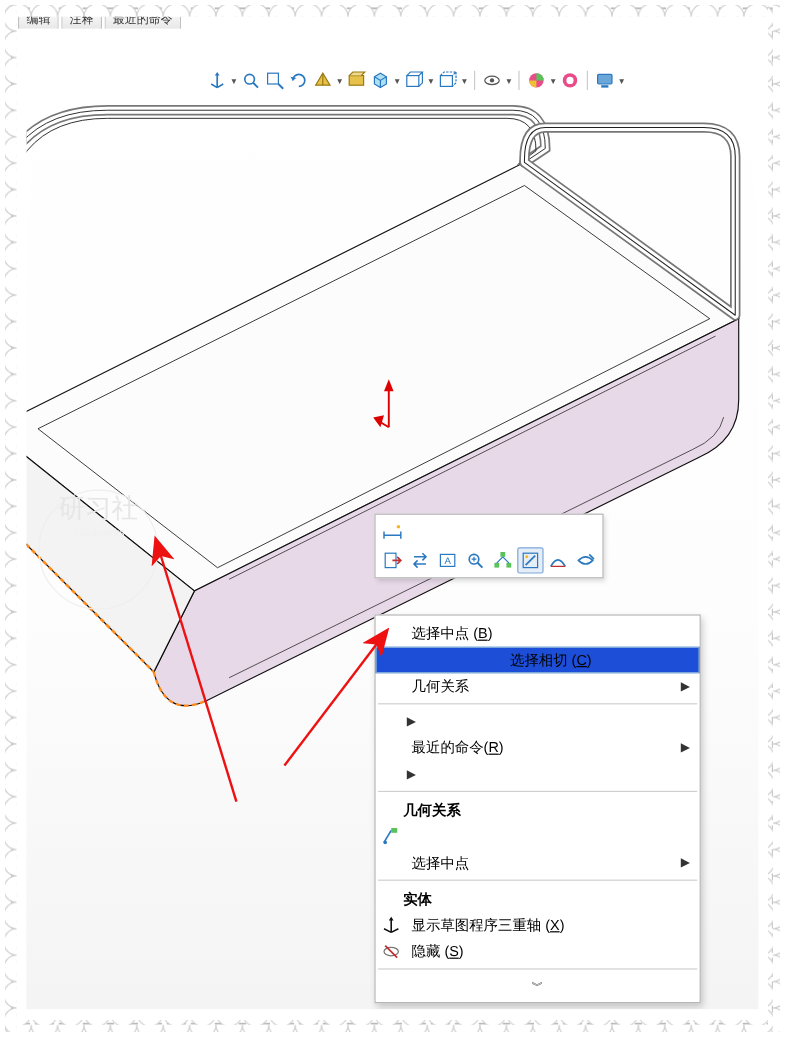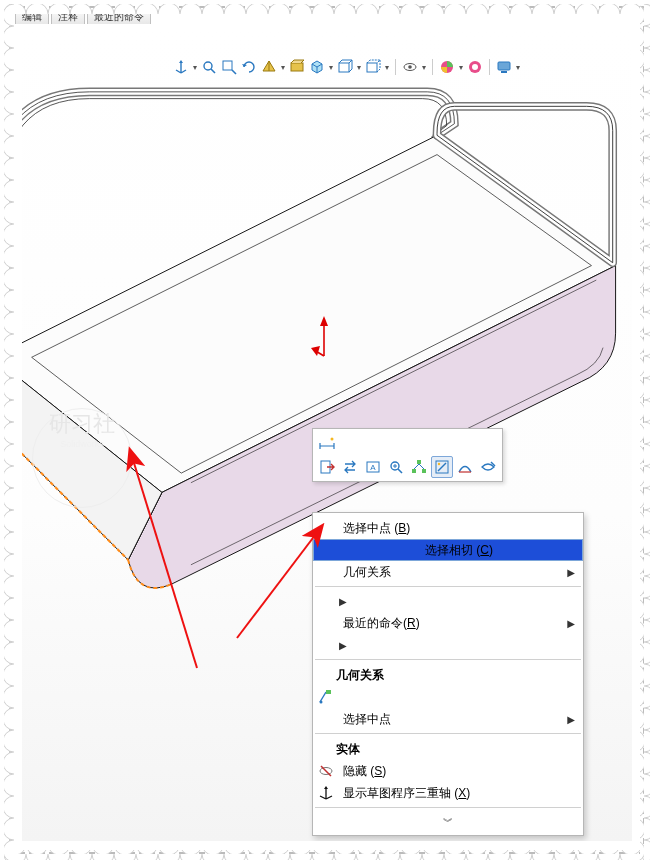--- a/index.html
+++ b/index.html
@@ -427,20 +427,20 @@
       <div class="item">
         <span class="iconcol">
             <svg width="16" height="16">
+              <path d="M8 14 L8 3 M8 14 L2 11 M8 14 L14 11" stroke="#111" stroke-width="1.3" fill="none"></path>
+              <path d="M8 1 L6 4 L10 4 Z" fill="#111"></path>
+            </svg>
+          </span>
+        <span class="lbl"><span>显示草图程序三重轴</span> (<span class="underline">X</span>)</span>
+      </div>
+      <div class="item">
+        <span class="iconcol">
+            <svg width="16" height="16">
               <ellipse cx="8" cy="8" rx="6" ry="3.5" fill="none" stroke="#777"></ellipse>
               <path d="M3 3 L13 13" stroke="#c03030" stroke-width="1.5"></path>
             </svg>
           </span>
         <span class="lbl"><span>隐藏</span> (<span class="underline">S</span>)</span>
-      </div>
-      <div class="item">
-        <span class="iconcol">
-            <svg width="16" height="16">
-              <path d="M8 14 L8 3 M8 14 L2 11 M8 14 L14 11" stroke="#111" stroke-width="1.3" fill="none"></path>
-              <path d="M8 1 L6 4 L10 4 Z" fill="#111"></path>
-            </svg>
-          </span>
-        <span class="lbl"><span>显示草图程序三重轴</span> (<span class="underline">X</span>)</span>
       </div>
       <div class="hr"></div>
       <div class="expand">︾</div>

